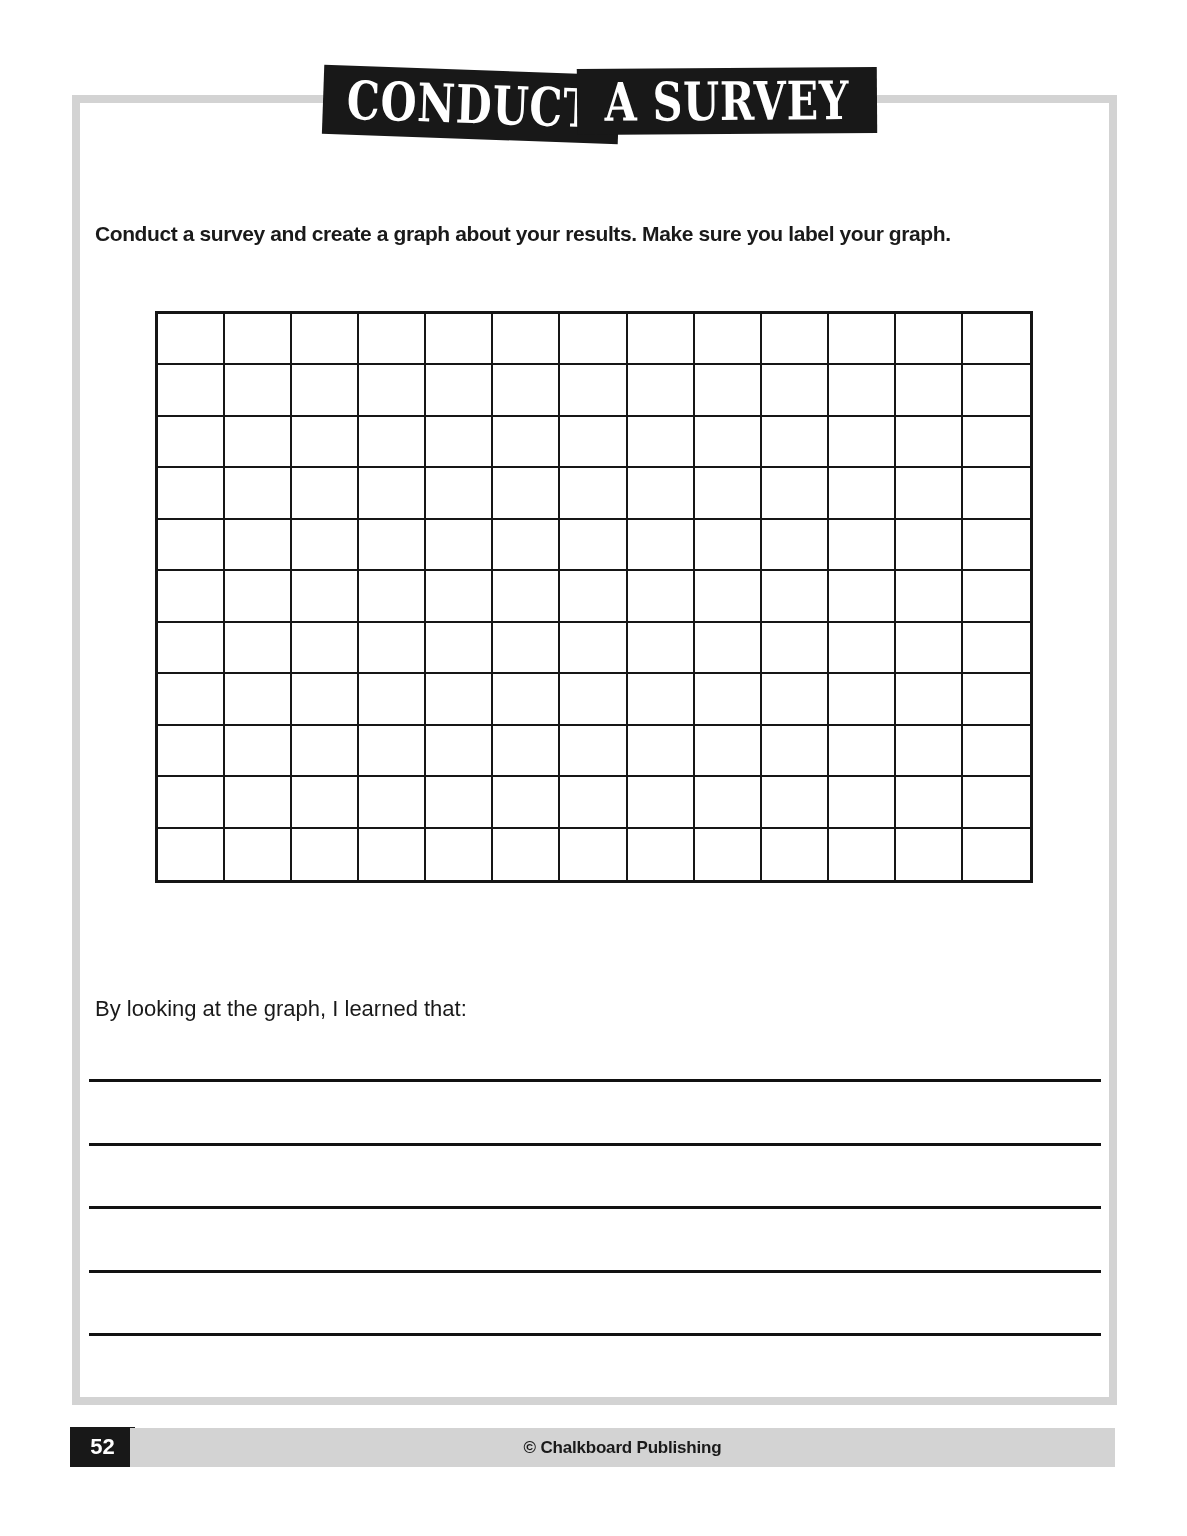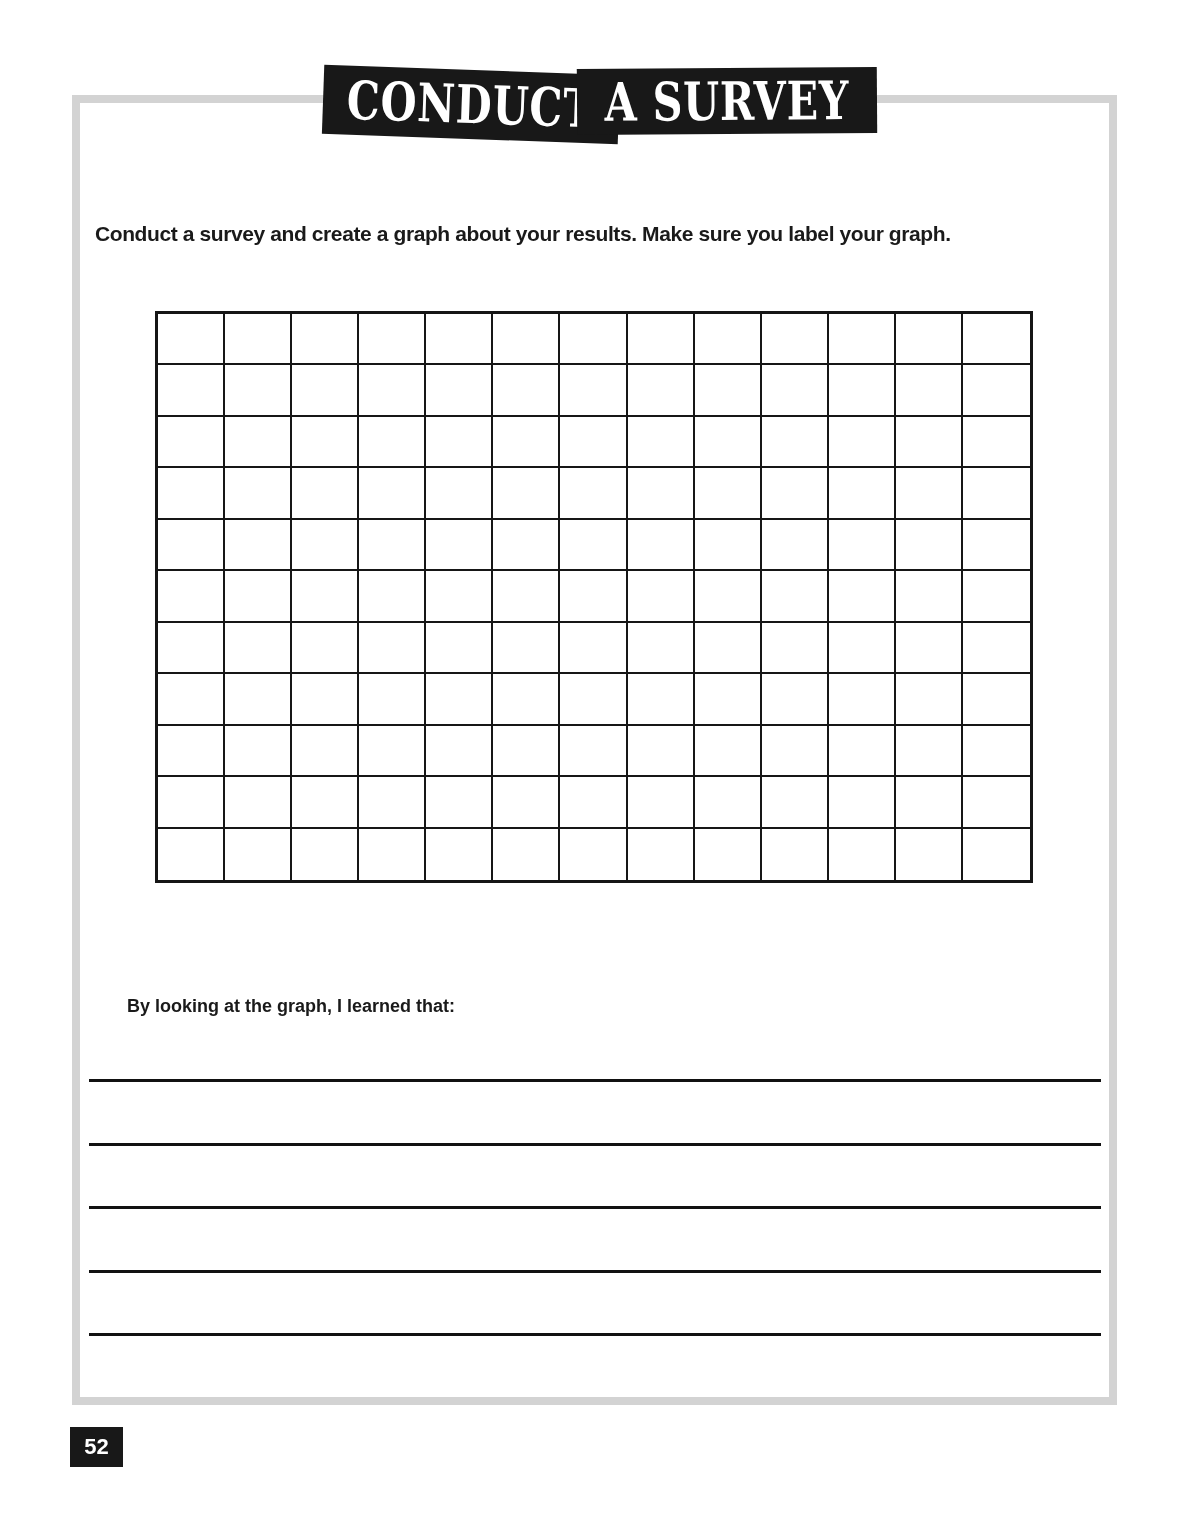--- a/index.html
+++ b/index.html
@@ -72,9 +72,8 @@
   .prompt {
     position: absolute;
     left: 95px; top: 996px;
-    font-size: 18px; font-weight: bold;
+    font-size: 22px; font-weight: normal;
     white-space: nowrap;
-    margin-left: 32px;
   }
 
   .writing-lines { position: absolute; left: 0; top: 0; width: 100%; height: 100%; }

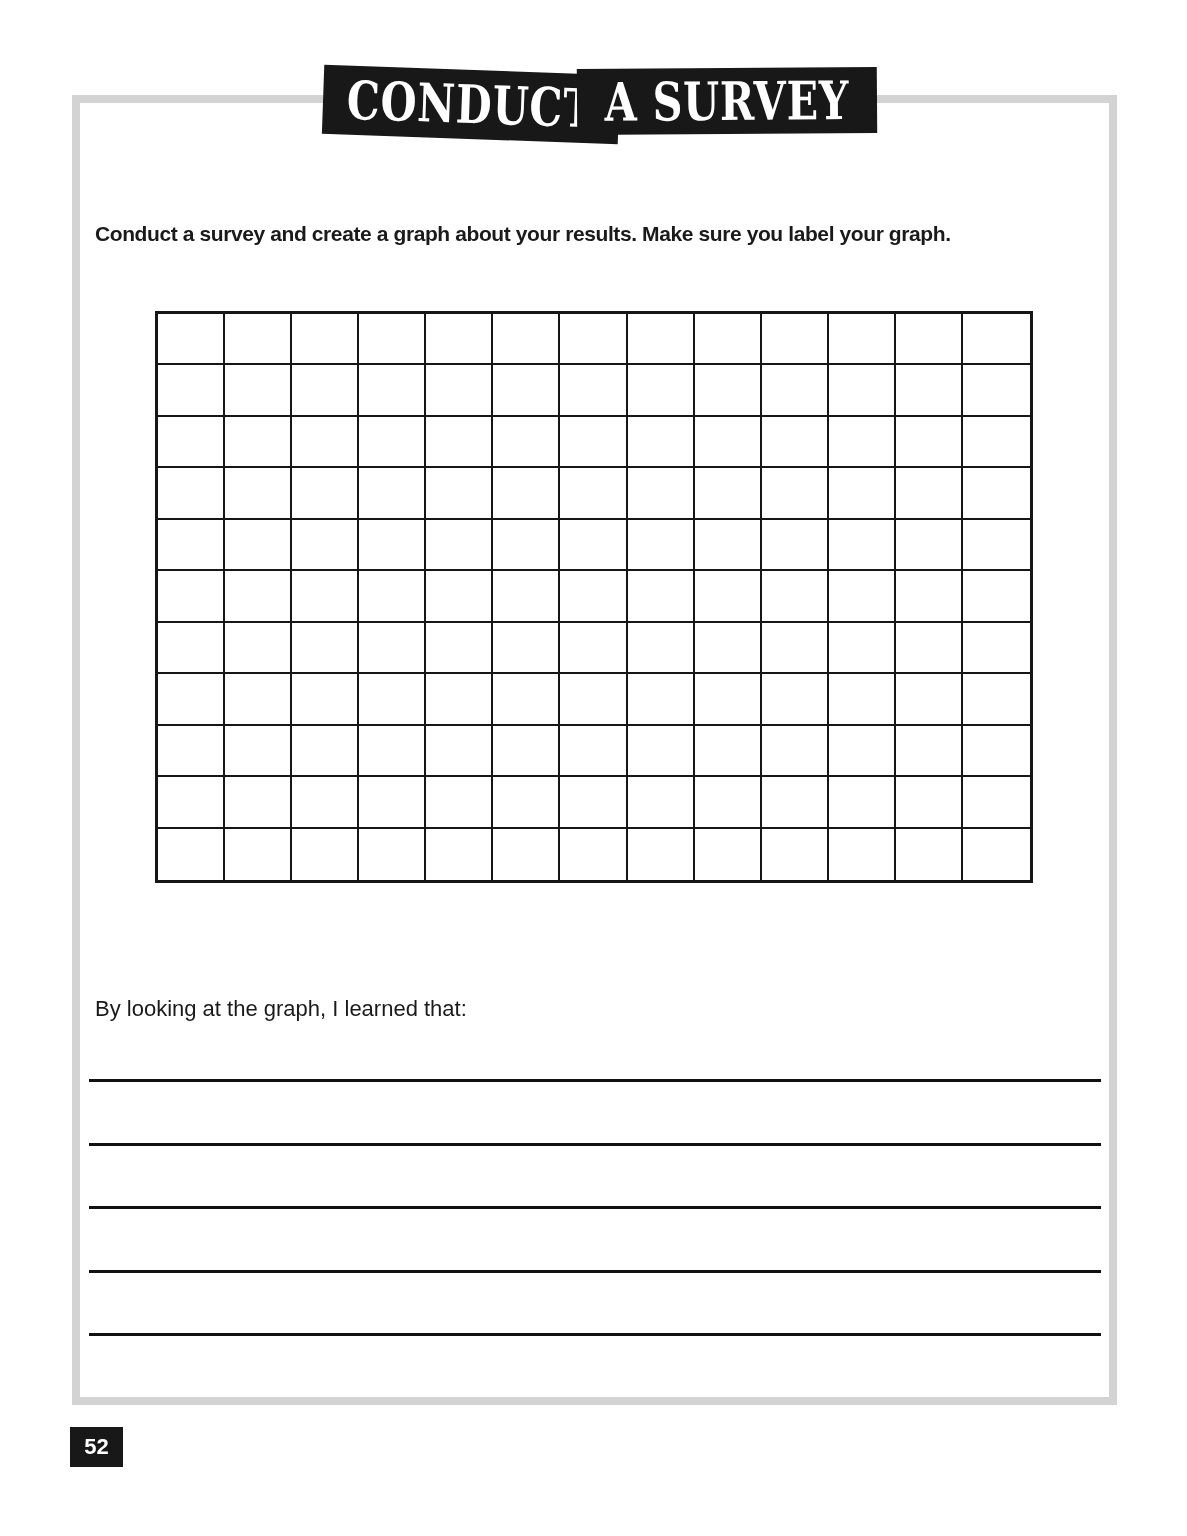--- a/index.html
+++ b/index.html
@@ -87,7 +87,7 @@
   .page-number-box {
     position: absolute;
     left: 70px; top: 1427px;
-    width: 53px; height: 40px;
+    width: 65px; height: 40px;
     background: #181818;
     display: flex; align-items: center; justify-content: center;
   }

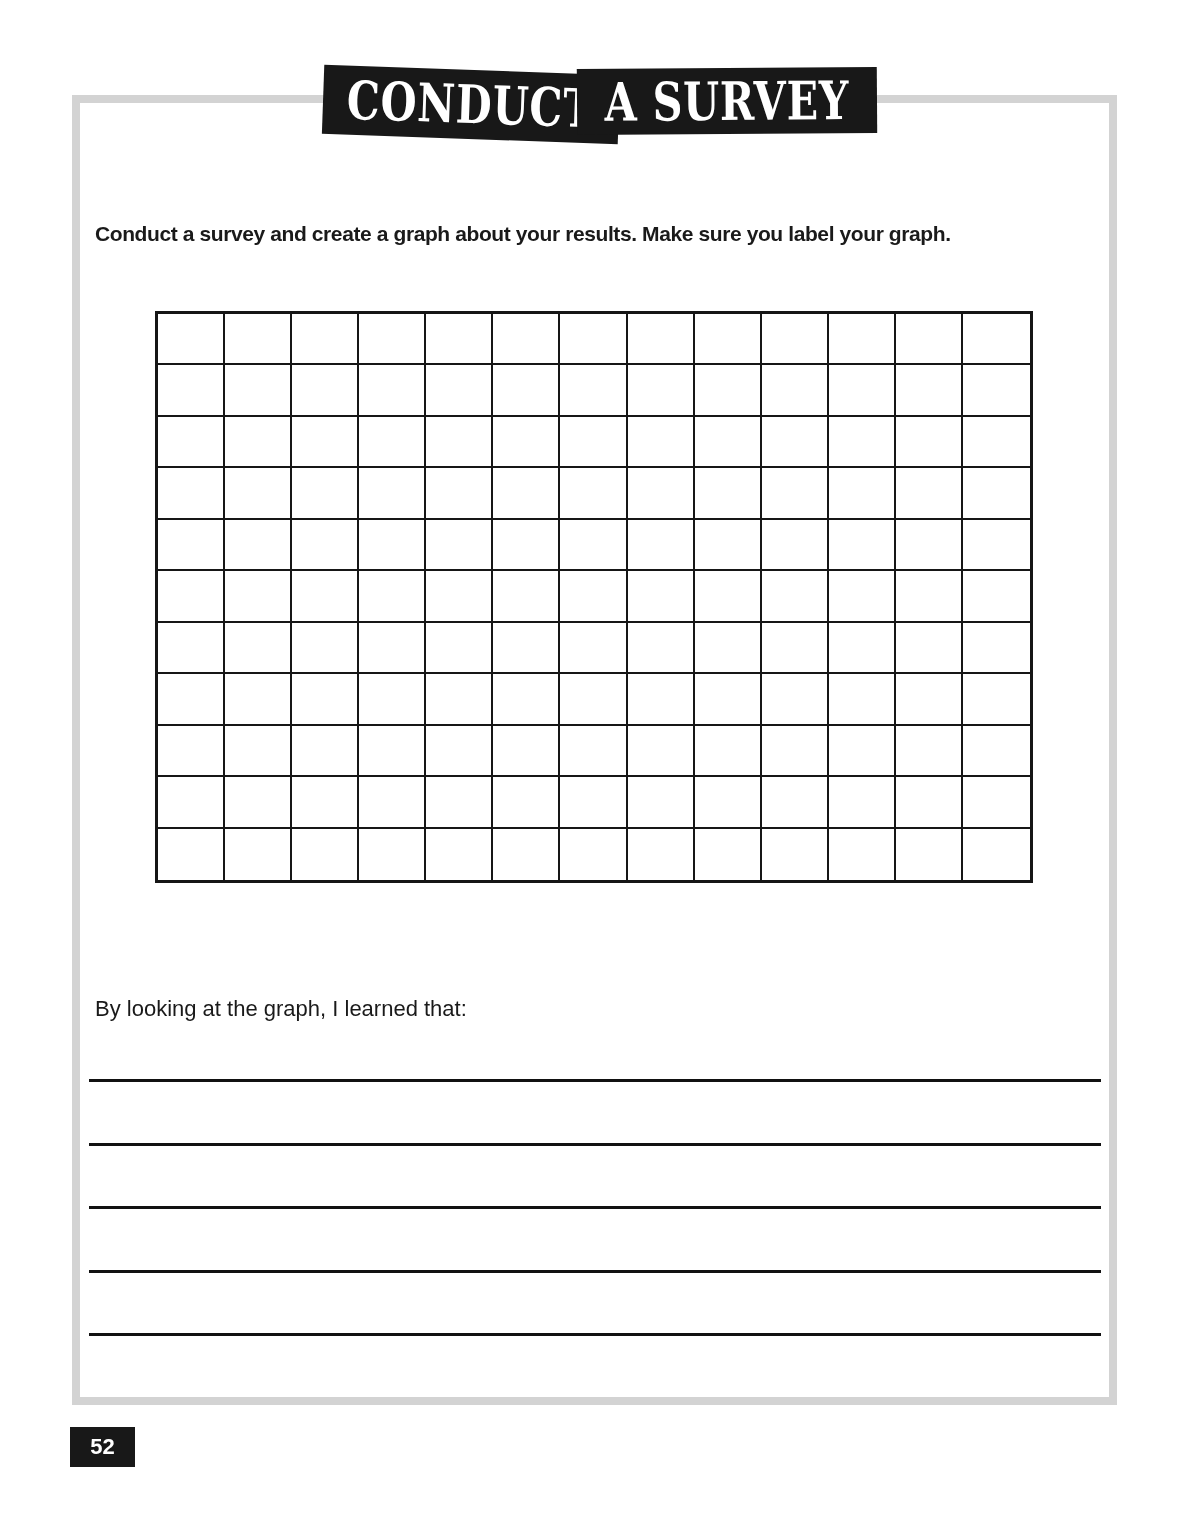--- a/index.html
+++ b/index.html
@@ -283,6 +283,9 @@
   <div class="page-number-box">
     <span class="page-number">52</span>
   </div>
+  <div class="footer-bar">
+    <span class="copyright">© Chalkboard Publishing</span>
+  </div>
 
 </div>
 

